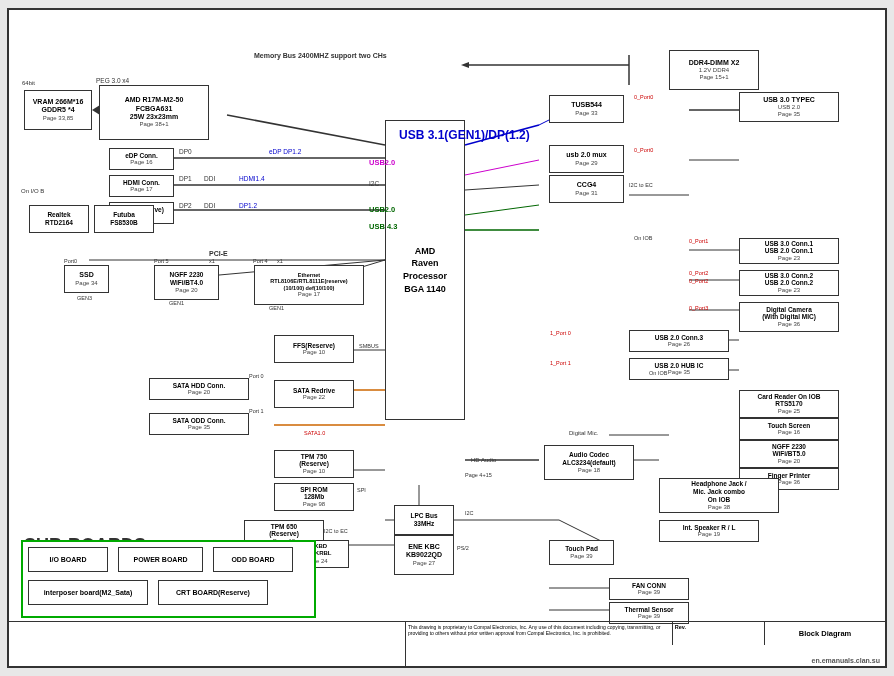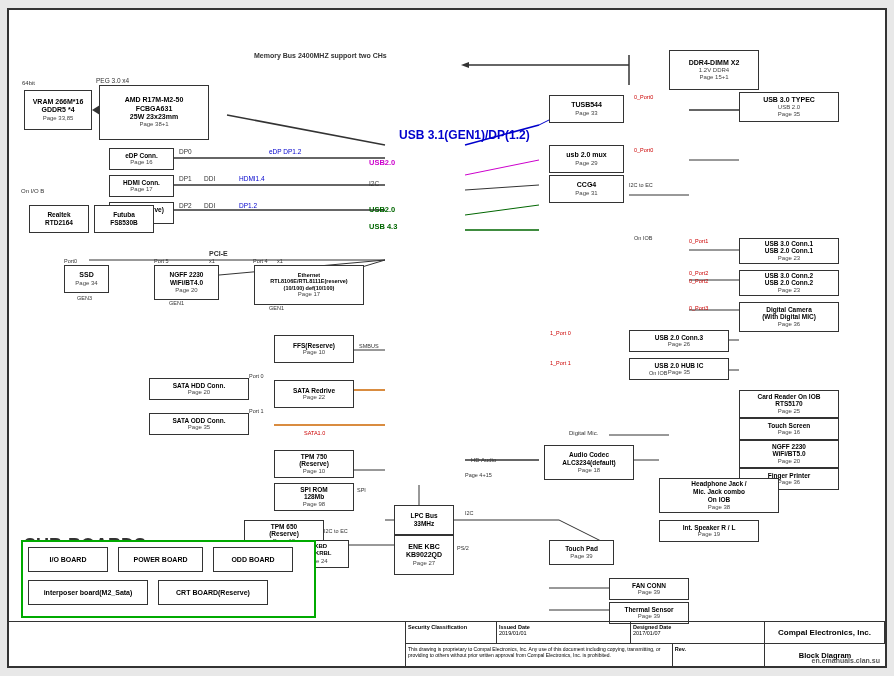--- a/index.html
+++ b/index.html
@@ -181,6 +181,9 @@
     </svg>
     <div class="label" style="left:87px; top:67px;">PEG 3.0 x4</div>
 
+    <div class="block" style="left:376px; top:110px; width:80px; height:300px;">
+      <span class="block-title" style="font-size:9px; line-height:1.4;">AMD<br>Raven<br>Processor<br>BGA 1140</span>
+    </div>
 
     <div class="label" style="left:245px; top:42px; font-size:7px; font-weight:bold;">Memory Bus 2400MHZ support two CHs</div>
 

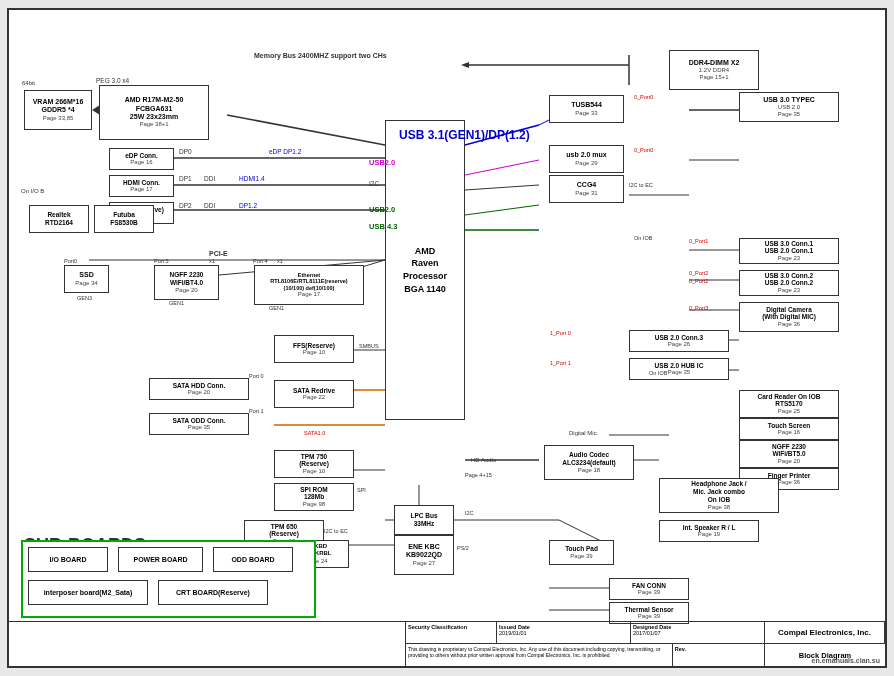--- a/index.html
+++ b/index.html
@@ -461,23 +461,6 @@
       <div style="flex:1;"></div>
 
       <div style="width:480px; height:45px; border-left:1px solid #333; display:flex; flex-direction:column;">
-        <div style="display:flex; height:22px; border-bottom:1px solid #333;">
-          <div style="flex:1; border-right:1px solid #333; font-size:5.5px; padding:2px; display:flex; flex-direction:column;">
-            <span style="font-weight:bold;">Security Classification</span>
-            <span></span>
-          </div>
-          <div style="flex:1.5; border-right:1px solid #333; font-size:5.5px; padding:2px; display:flex; flex-direction:column;">
-            <span style="font-weight:bold;">Issued Date</span>
-            <span>2019/01/01</span>
-          </div>
-          <div style="flex:1.5; border-right:1px solid #333; font-size:5.5px; padding:2px; display:flex; flex-direction:column;">
-            <span style="font-weight:bold;">Designed Date</span>
-            <span>2017/01/07</span>
-          </div>
-          <div style="width:120px; display:flex; align-items:center; justify-content:center; font-size:8px; font-weight:bold; border-right:1px solid #333; padding:2px;">
-            <span>Compal Electronics, Inc.</span>
-          </div>
-        </div>
         <div style="display:flex; height:23px;">
           <div style="flex:3; border-right:1px solid #333; font-size:5px; padding:2px; overflow:hidden;">
             <span>This drawing is proprietary to Compal Electronics, Inc. Any use of this document including copying, transmitting, or providing to others without prior written approval from Compal Electronics, Inc. is prohibited.</span>

